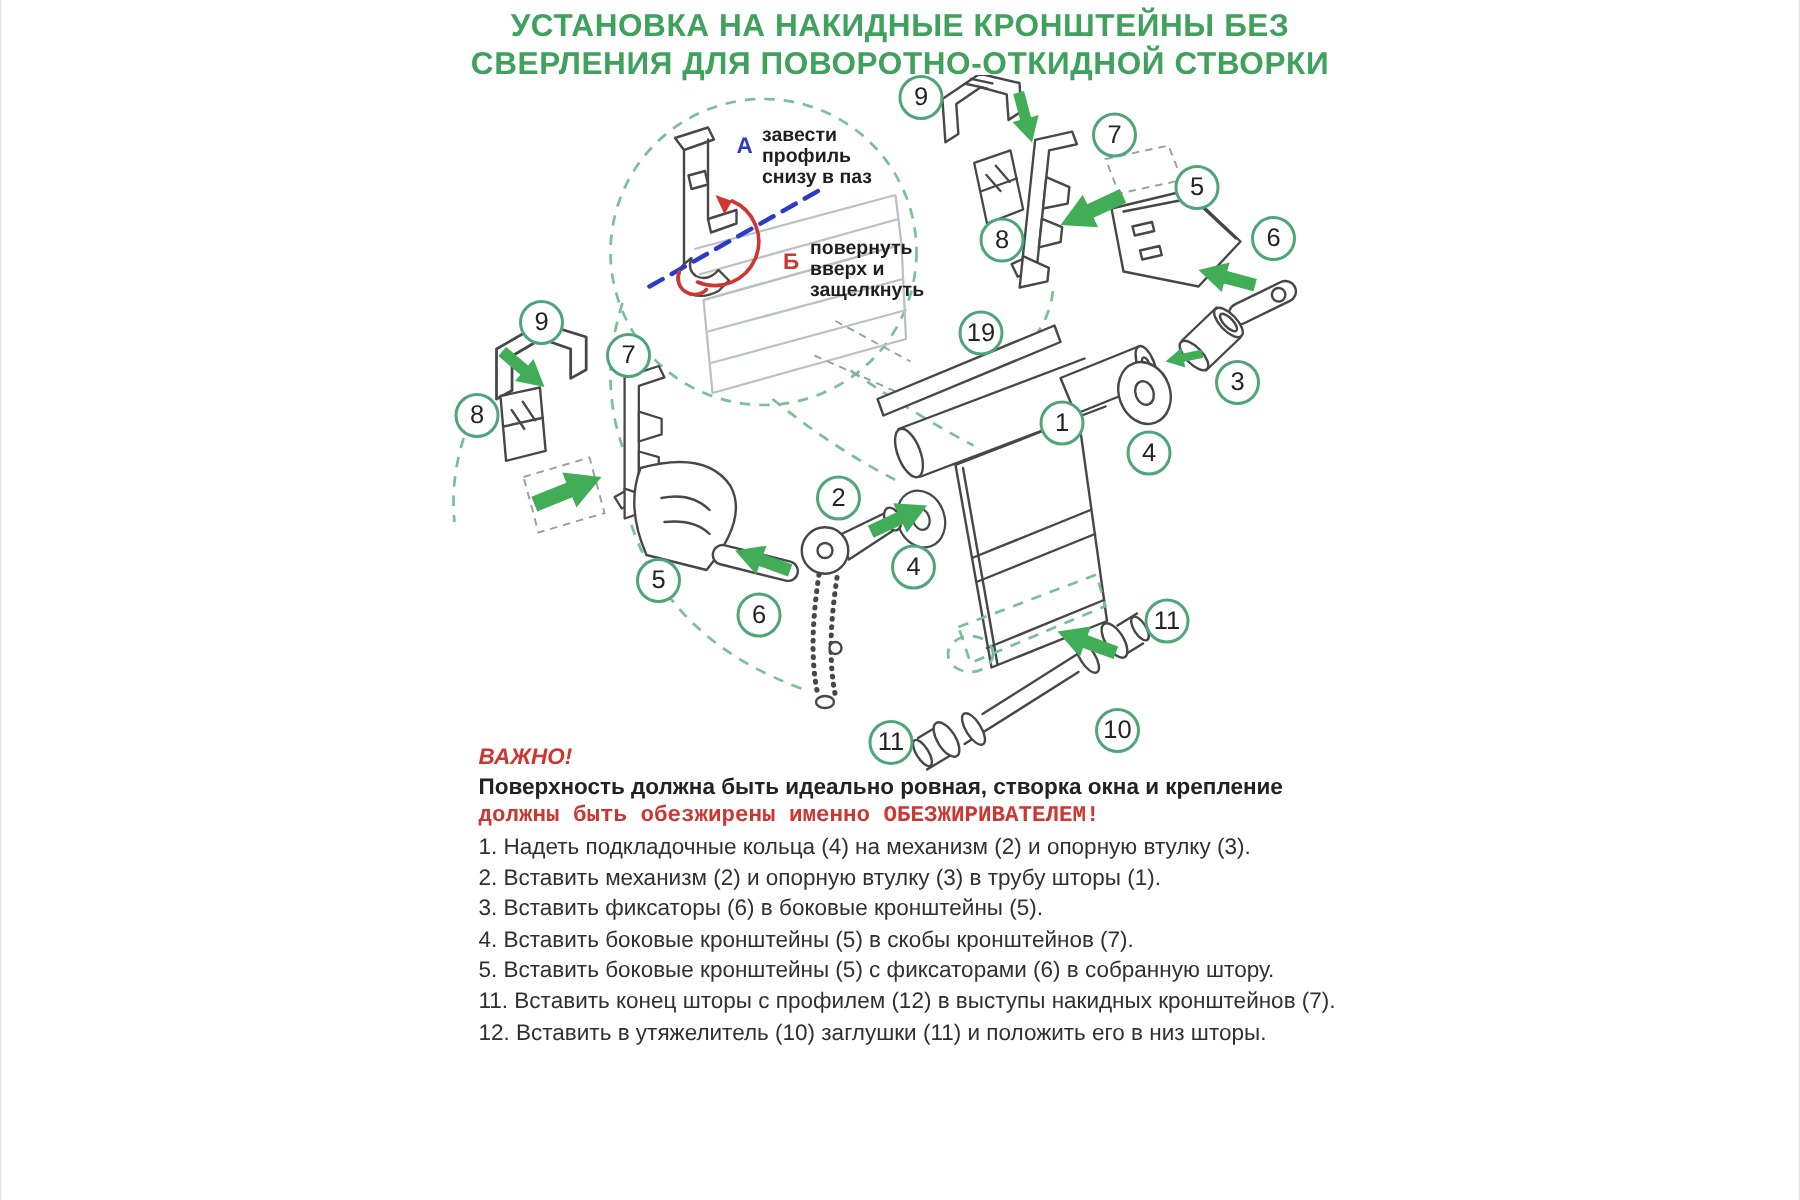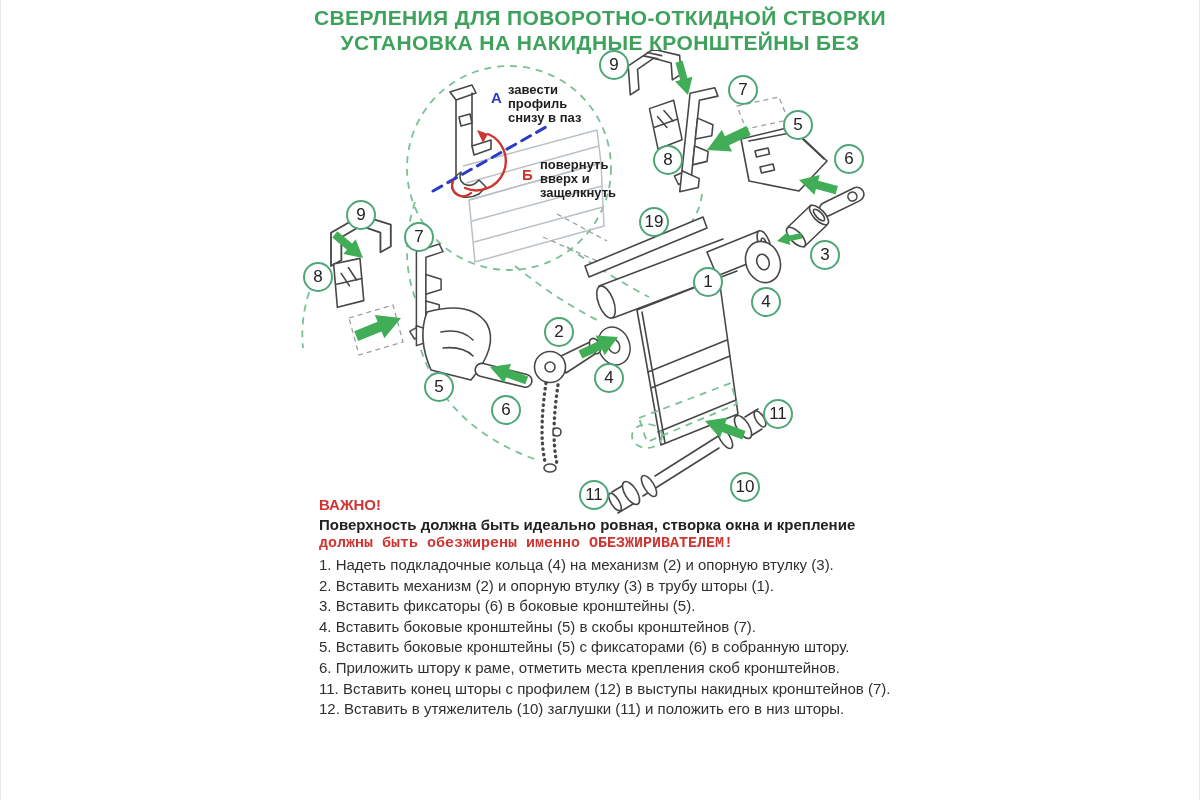--- a/index.html
+++ b/index.html
@@ -49,8 +49,8 @@
 <div class="page">
 
   <div class="title">
+    <div>УСТАНОВКА НА НАКИДНЫЕ КРОНШТЕЙНЫ БЕЗ</div>
     <div>СВЕРЛЕНИЯ ДЛЯ ПОВОРОТНО-ОТКИДНОЙ СТВОРКИ</div>
-    <div>УСТАНОВКА НА НАКИДНЫЕ КРОНШТЕЙНЫ БЕЗ</div>
   </div>
 
   <div class="diagram">

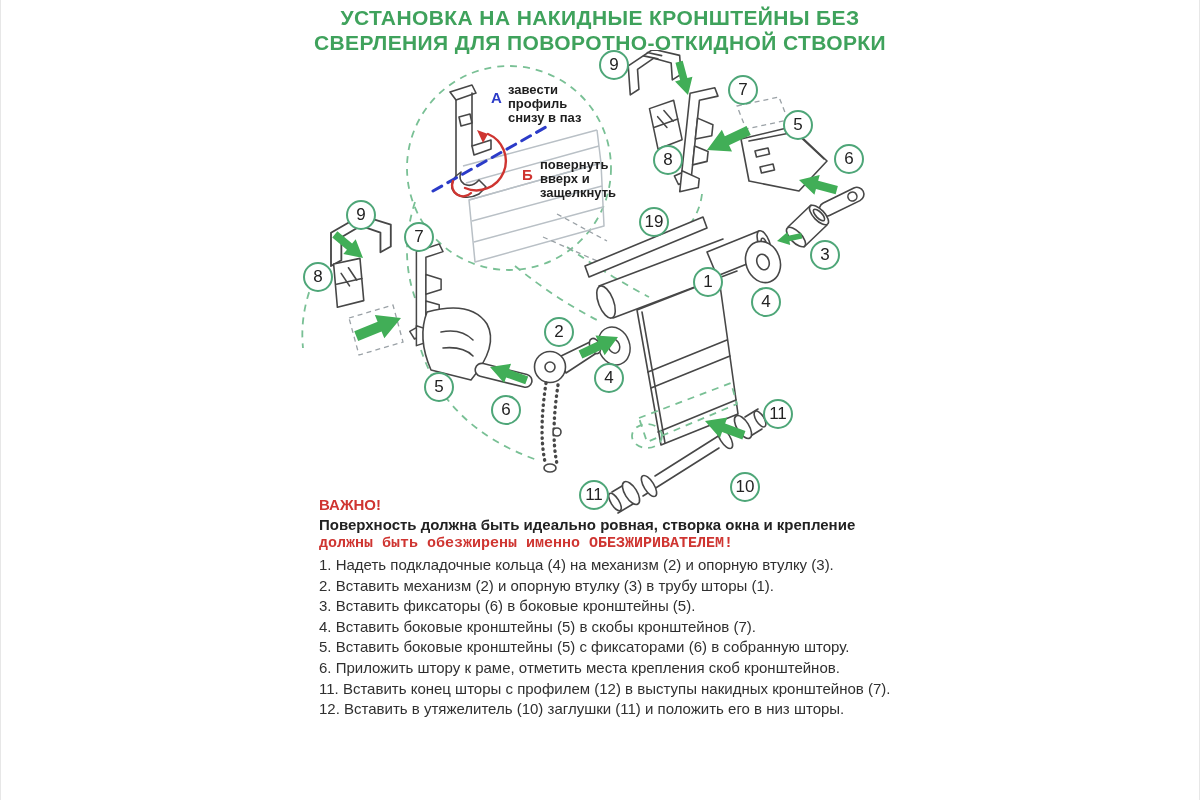--- a/index.html
+++ b/index.html
@@ -39,7 +39,7 @@
 
   
   .notes{position:absolute;left:318px;top:495px;font-size:15px;font-weight:700;line-height:19.5px;color:#222;}
-  .notes .imp{color:var(--red,#cf3531);}
+  .notes .imp{color:var(--red,#cf3531);font-style:italic;}
   .notes .n2{color:var(--red,#cf3531);font-family:Liberation Mono, monospace;}
   .steps{position:absolute;left:318px;top:555px;font-size:15px;font-weight:500;line-height:20.6px;color:#303030;}
 </style>

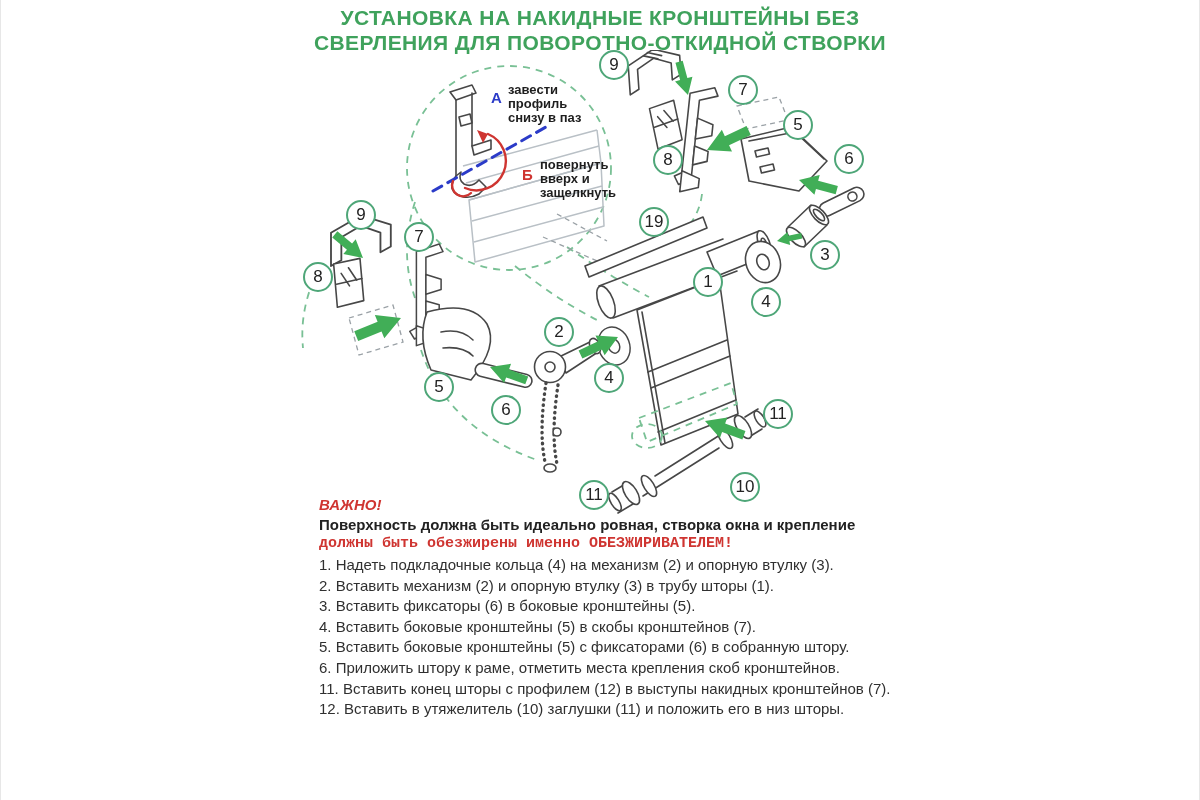--- a/index.html
+++ b/index.html
@@ -251,7 +251,6 @@
       <div>3. Вставить фиксаторы (6) в боковые кронштейны (5).</div>
       <div>4. Вставить боковые кронштейны (5) в скобы кронштейнов (7).</div>
       <div>5. Вставить боковые кронштейны (5) с фиксаторами (6) в собранную штору.</div>
-      <div>6. Приложить штору к раме, отметить места крепления скоб кронштейнов.</div>
       <div>11. Вставить конец шторы с профилем (12) в выступы накидных кронштейнов (7).</div>
       <div>12. Вставить в утяжелитель (10) заглушки (11) и положить его в низ шторы.</div>
     </div>

